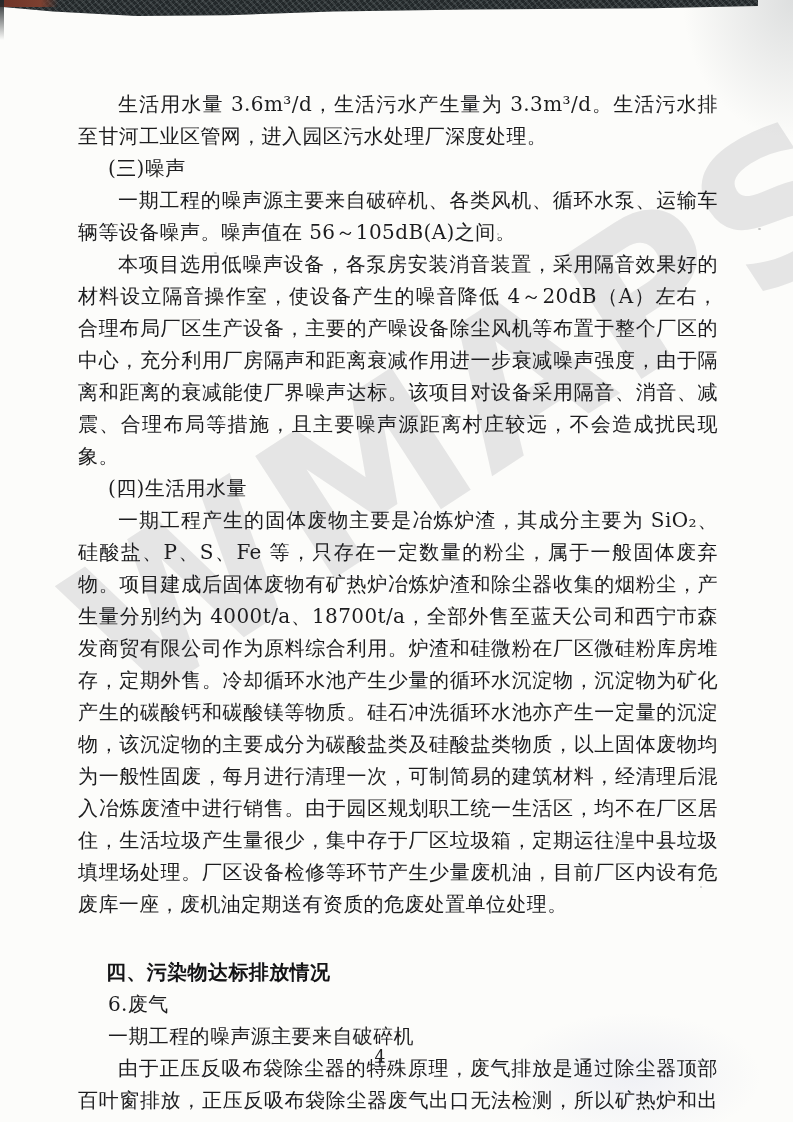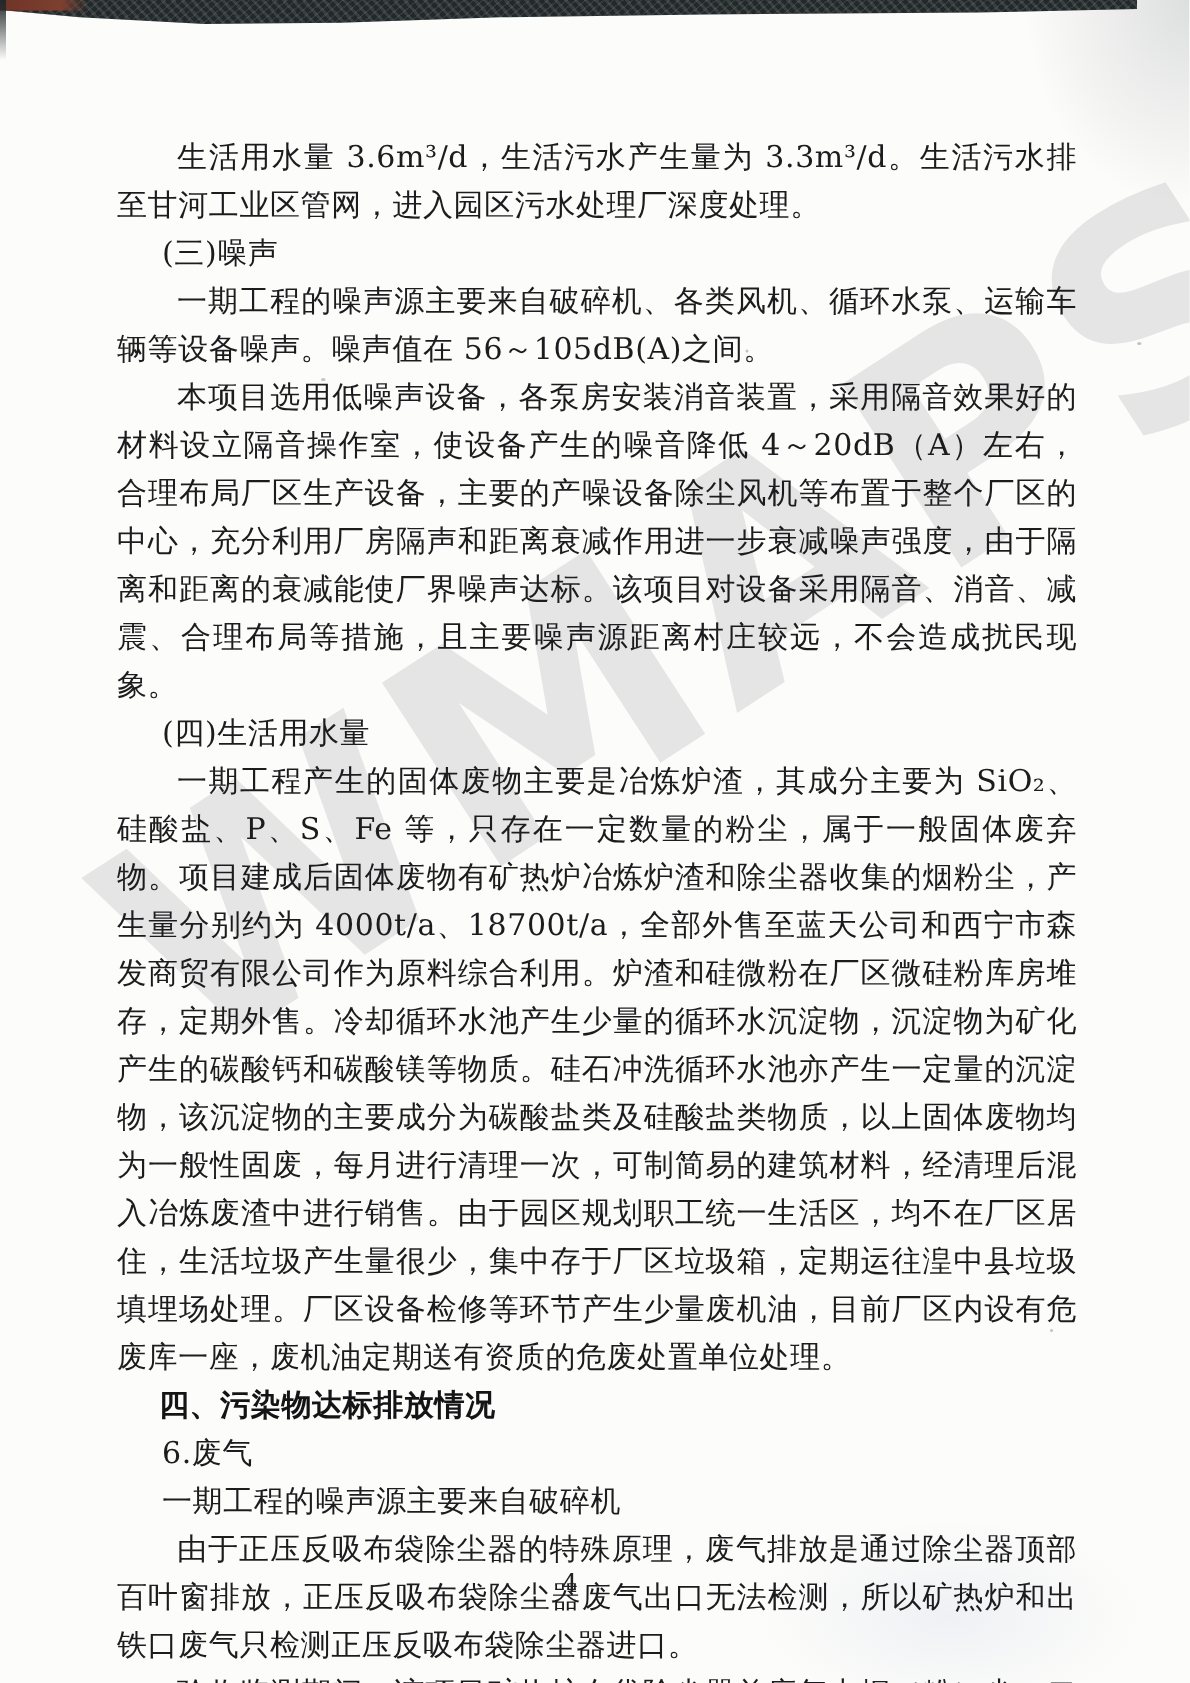--- a/index.html
+++ b/index.html
@@ -89,6 +89,7 @@
     font-family: "DejaVu Sans", "Liberation Sans", sans-serif;
     font-weight: bold;
     color: #141416;
+    margin-top: 36px;
   }
   .page-number {
     position: absolute;

